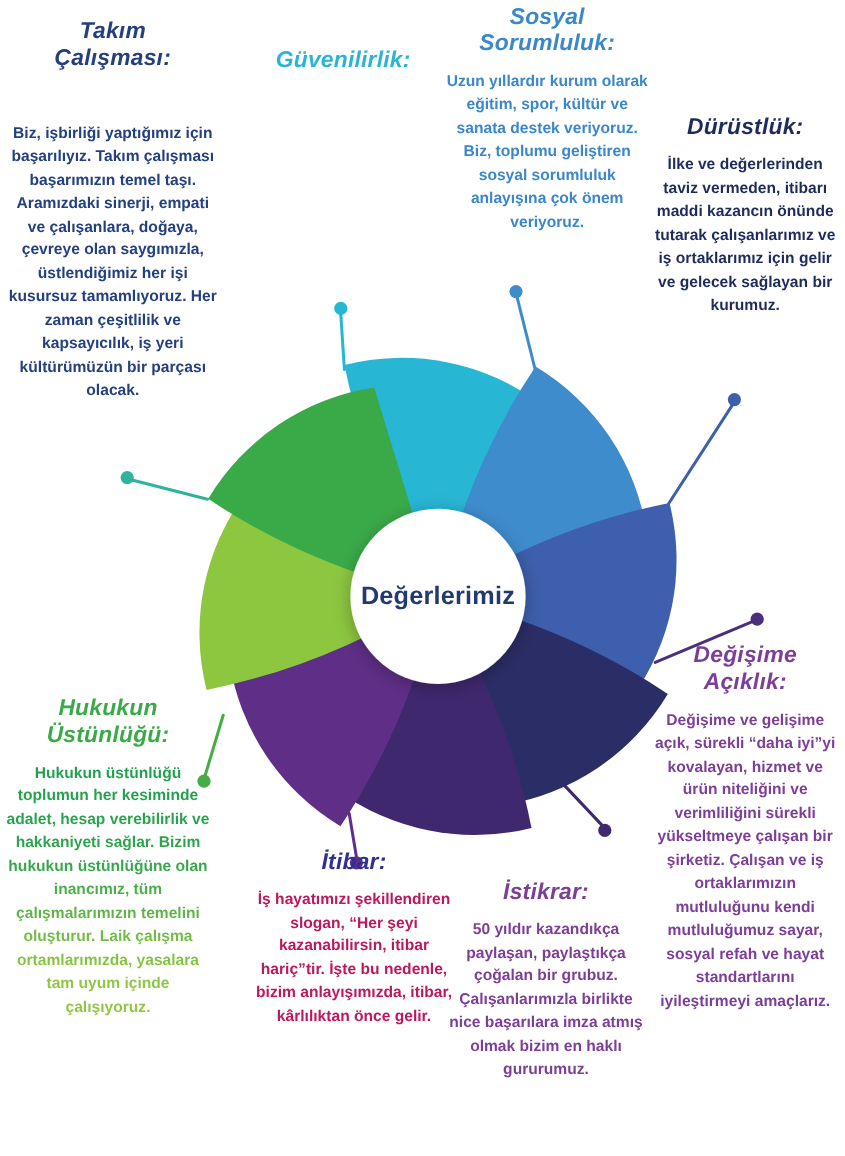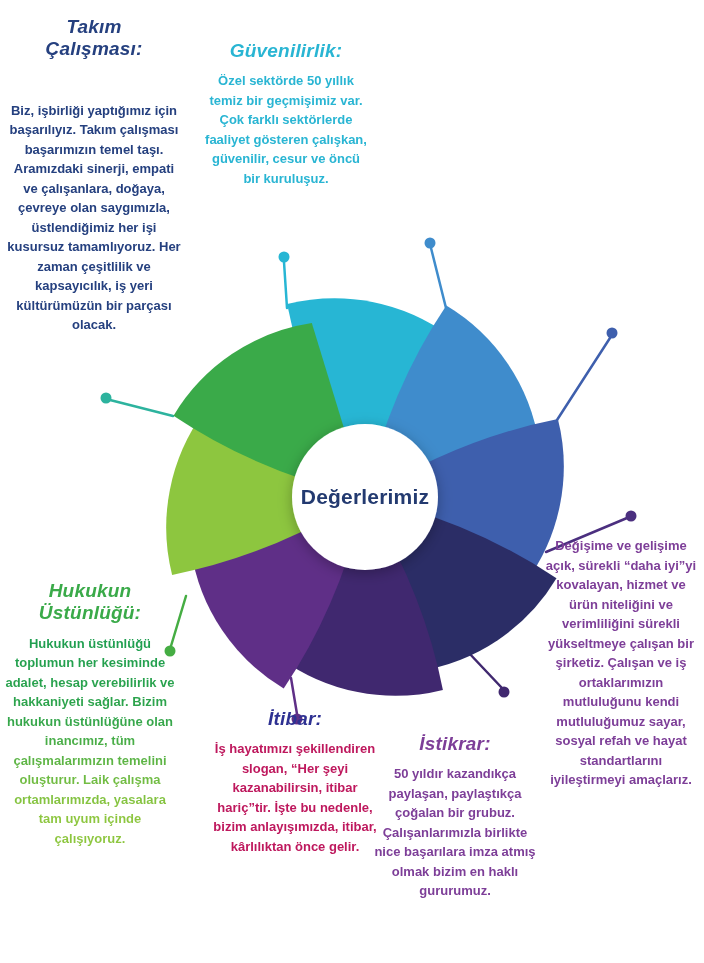--- a/index.html
+++ b/index.html
@@ -95,6 +95,11 @@
     <p style="color: rgb(41, 181, 211);">Özel sektörde 50 yıllık temiz bir geçmişimiz var. Çok farklı sektörlerde faaliyet gösteren çalışkan, güvenilir, cesur ve öncü bir kuruluşuz.</p>
   </div>
 
+  <div class="block" style="left:372px;top:4px;width:168px;">
+    <h2 style="color: rgb(58, 135, 201);">Sosyal
+Sorumluluk:</h2>
+    <p style="color: rgb(58, 135, 201);">Uzun yıllardır kurum olarak eğitim, spor, kültür ve sanata destek veriyoruz. Biz, toplumu geliştiren sosyal sorumluluk anlayışına çok önem veriyoruz.</p>
+  </div>
 
 
   <div class="block" style="left:541px;top:536px;width:160px;">

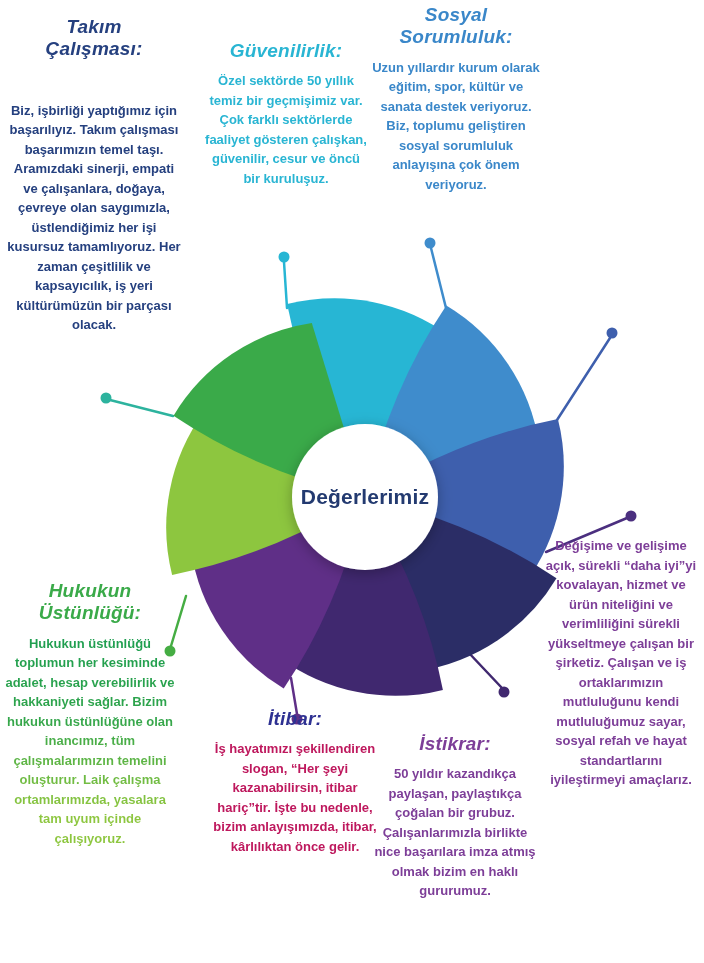--- a/index.html
+++ b/index.html
@@ -92,7 +92,6 @@
 
   <div class="block" style="left:203px;top:40px;width:166px;">
     <h2 style="color: rgb(41, 181, 211);">Güvenilirlik:</h2>
-    <p style="color: rgb(41, 181, 211);">Özel sektörde 50 yıllık temiz bir geçmişimiz var. Çok farklı sektörlerde faaliyet gösteren çalışkan, güvenilir, cesur ve öncü bir kuruluşuz.</p>
   </div>
 
   <div class="block" style="left:372px;top:4px;width:168px;">

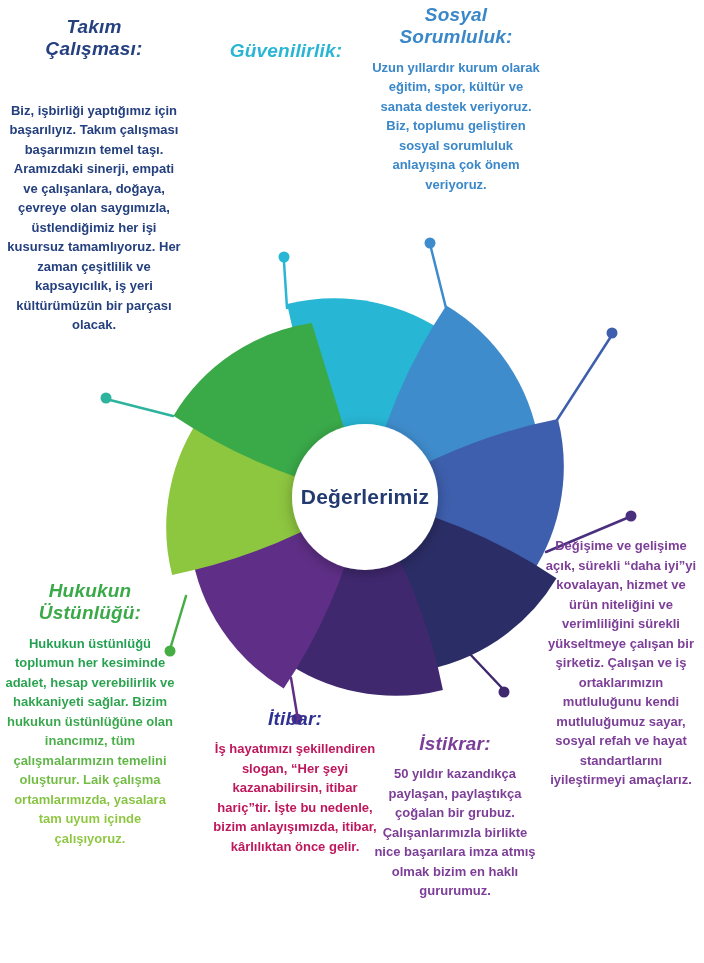--- a/index.html
+++ b/index.html
@@ -100,6 +100,10 @@
     <p style="color: rgb(58, 135, 201);">Uzun yıllardır kurum olarak eğitim, spor, kültür ve sanata destek veriyoruz. Biz, toplumu geliştiren sosyal sorumluluk anlayışına çok önem veriyoruz.</p>
   </div>
 
+  <div class="block" style="left:541px;top:96px;width:160px;">
+    <h2 style="color: rgb(30, 44, 92);">Dürüstlük:</h2>
+    <p style="color: rgb(30, 44, 92);">İlke ve değerlerinden taviz vermeden, itibarı maddi kazancın önünde tutarak çalışanlarımız ve iş ortaklarımız için gelir ve gelecek sağlayan bir kurumuz.</p>
+  </div>
 
   <div class="block" style="left:541px;top:536px;width:160px;">
     <p style="color: rgb(125, 62, 152);">Değişime ve gelişime açık, sürekli “daha iyi”yi kovalayan, hizmet ve ürün niteliğini ve verimliliğini sürekli yükseltmeye çalışan bir şirketiz. Çalışan ve iş ortaklarımızın mutluluğunu kendi mutluluğumuz sayar, sosyal refah ve hayat standartlarını iyileştirmeyi amaçlarız.</p>

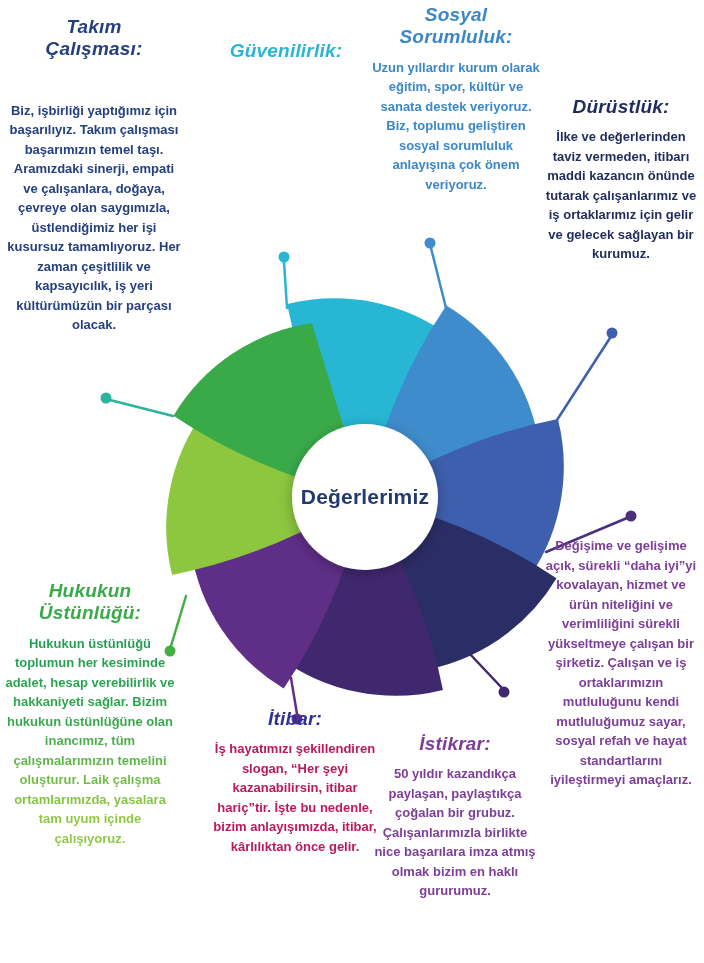--- a/index.html
+++ b/index.html
@@ -106,6 +106,8 @@
   </div>
 
   <div class="block" style="left:541px;top:536px;width:160px;">
+    <h2 style="color: rgb(125, 62, 152);">Değişime
+Açıklık:</h2>
     <p style="color: rgb(125, 62, 152);">Değişime ve gelişime açık, sürekli “daha iyi”yi kovalayan, hizmet ve ürün niteliğini ve verimliliğini sürekli yükseltmeye çalışan bir şirketiz. Çalışan ve iş ortaklarımızın mutluluğunu kendi mutluluğumuz sayar, sosyal refah ve hayat standartlarını iyileştirmeyi amaçlarız.</p>
   </div>
 

